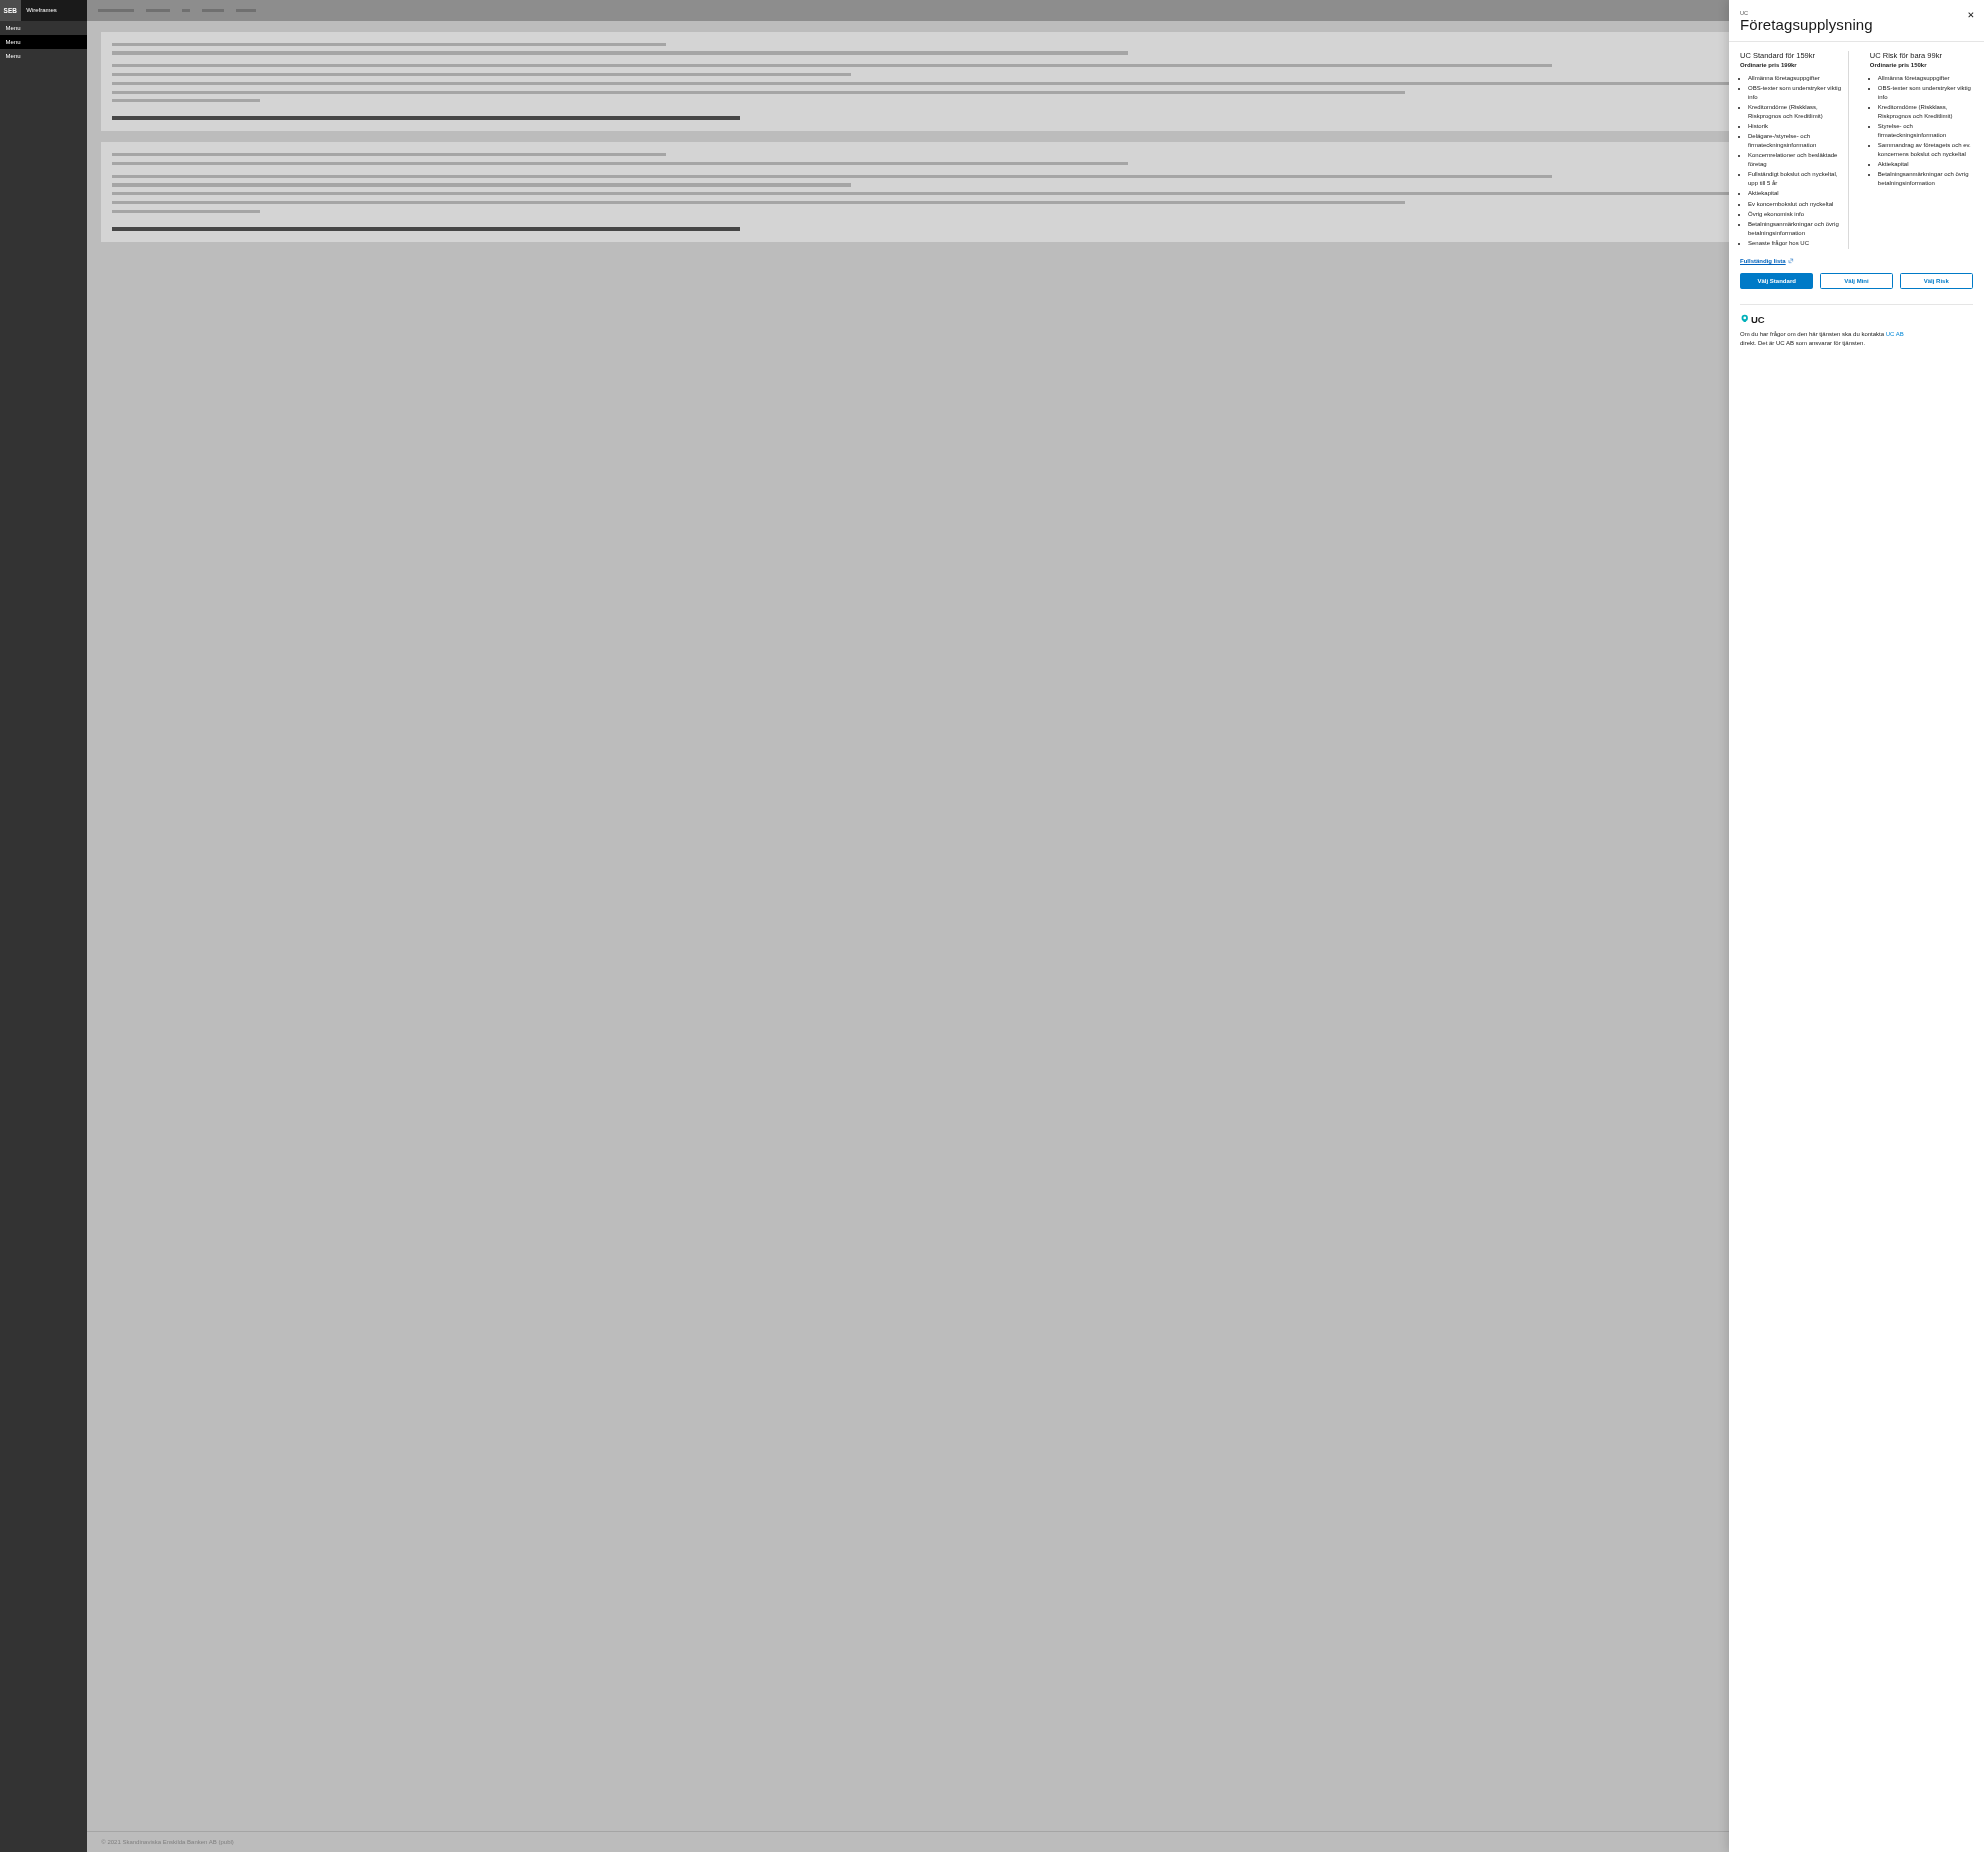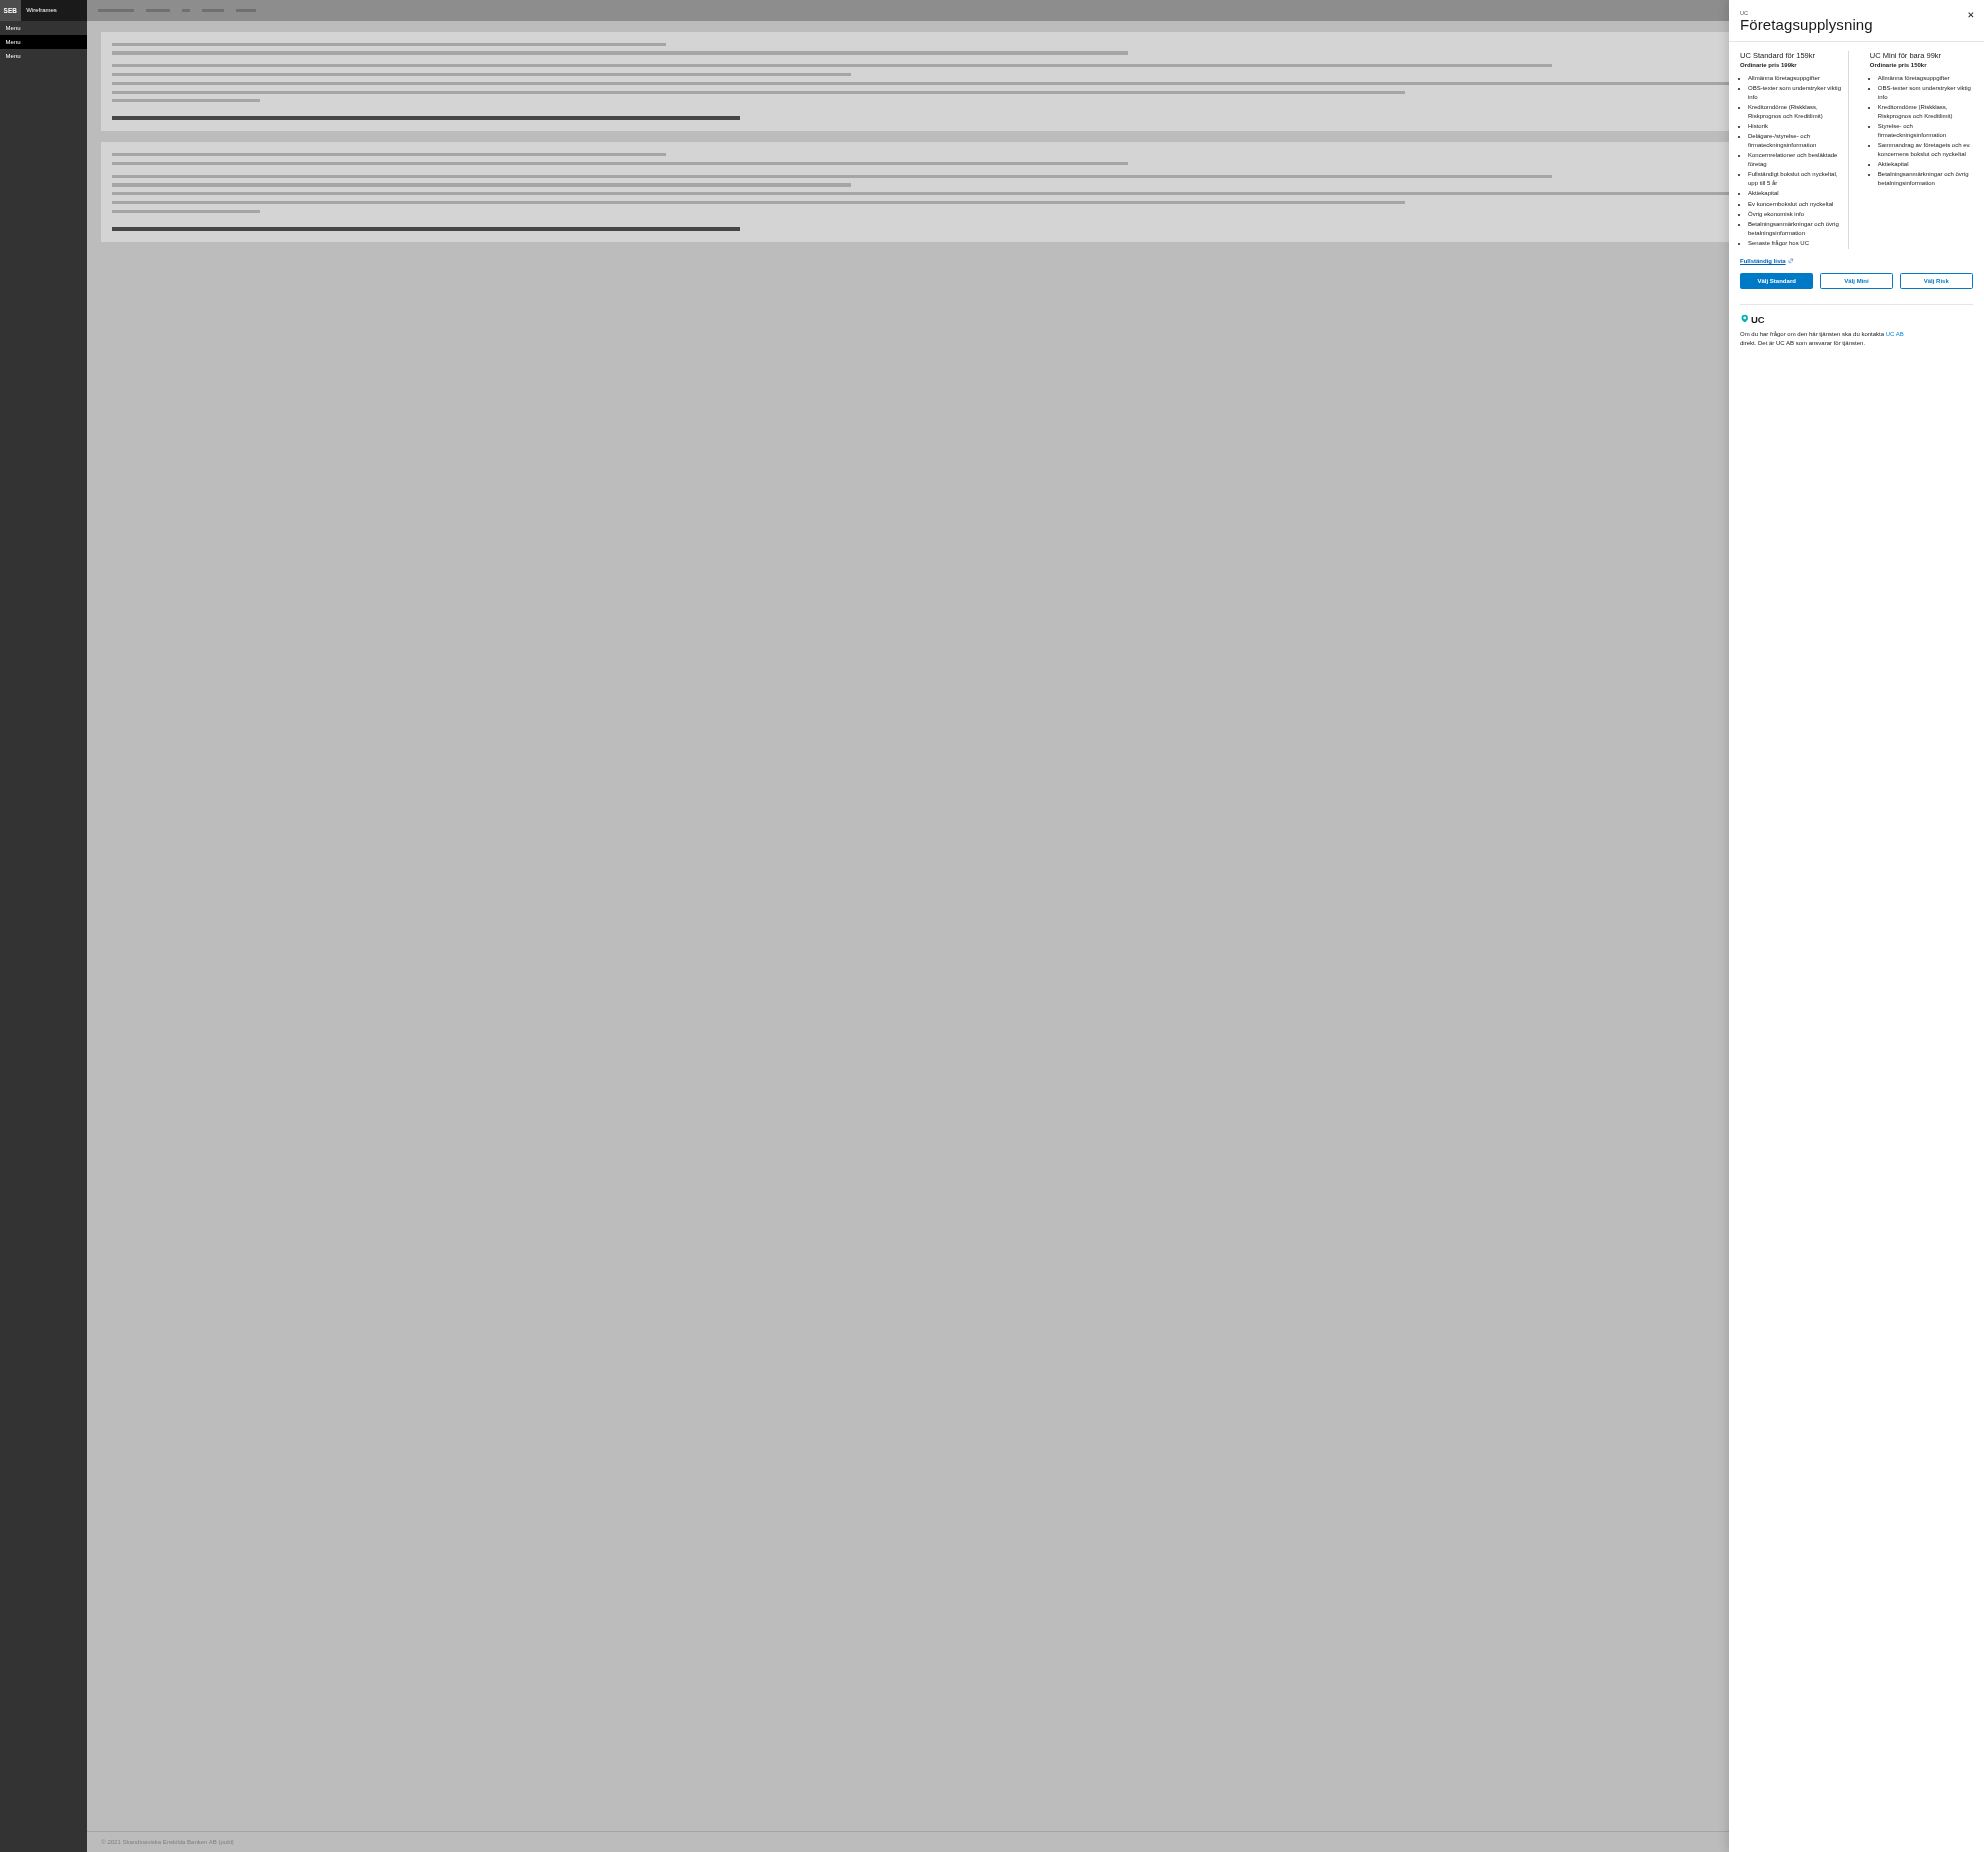--- a/index.html
+++ b/index.html
@@ -281,7 +281,7 @@
             </ul>
         </div>
         <div class="plan">
-          <h3>UC Mini för bara 99kr</h3>
+          <h3>UC Risk för bara 99kr</h3>
           <div class="subprice">Ordinarie pris 150kr</div>
           <ul>
               <li>Allmänna företagsuppgifter</li>

